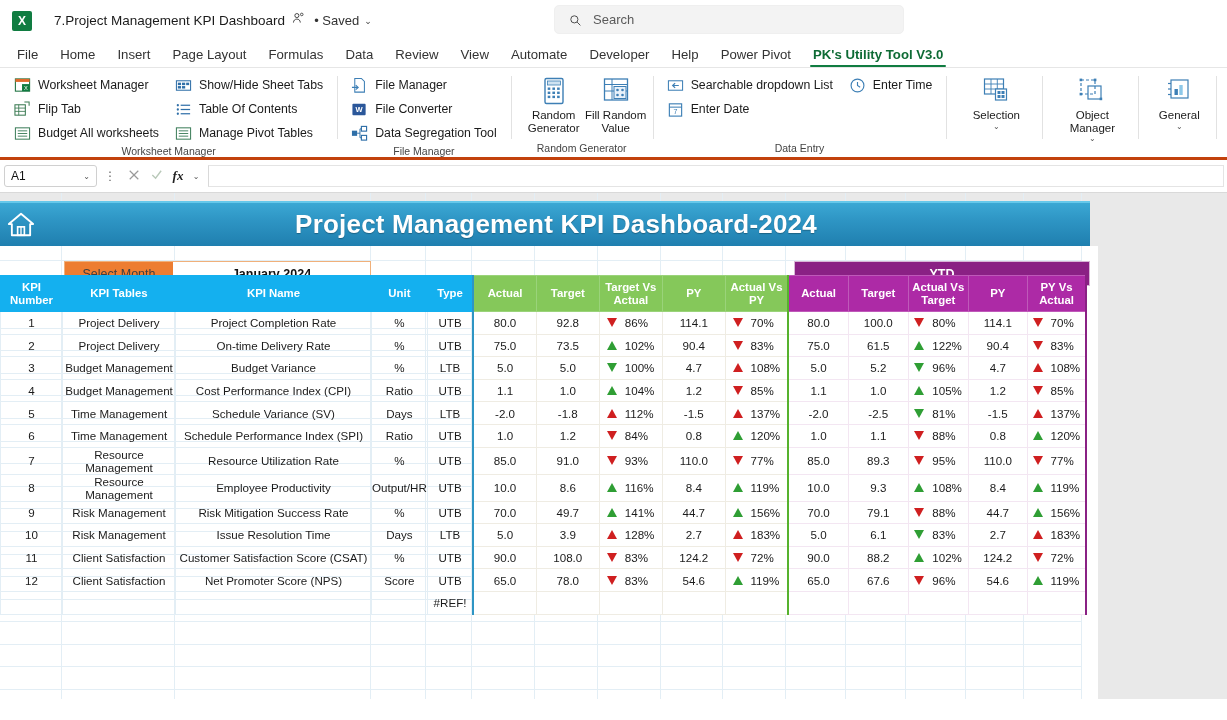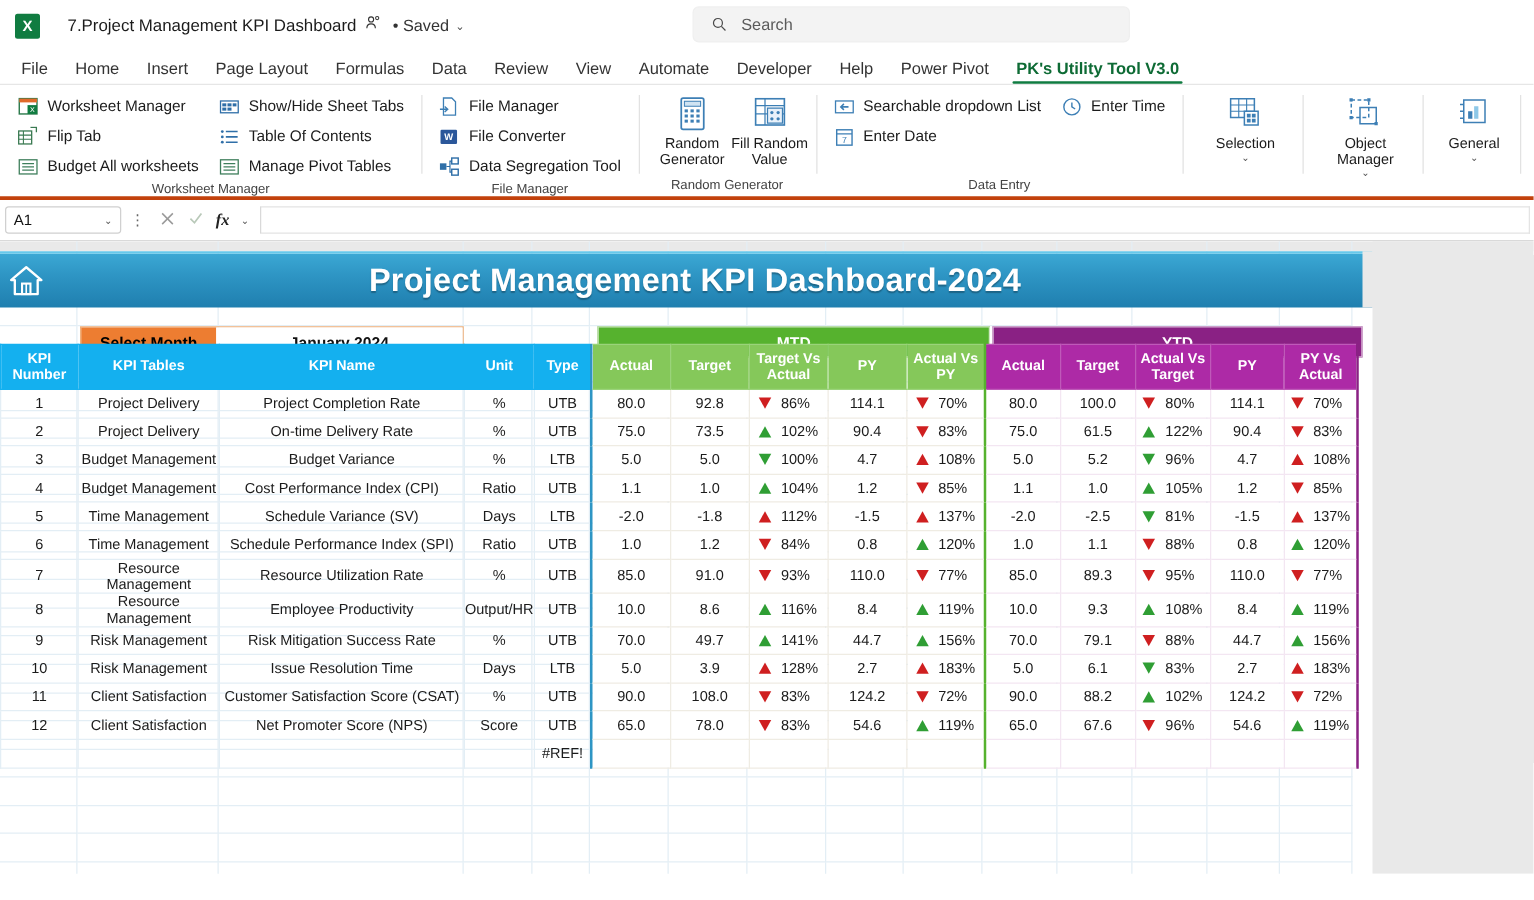--- a/index.html
+++ b/index.html
@@ -149,8 +149,8 @@
     display: flex; border: 1px solid #f0b07a;
   }
   .selmonth-lbl {
-    width: 108px; background: #ed7d31; color: #000000;
-    font-size: 12.5px; font-weight: bold;
+    width: 108px; background: #ed7d31; color: #404040;
+    font-size: 12.5px; font-weight: normal;
     display: flex; align-items: center; justify-content: center;
   }
   .selmonth-val {

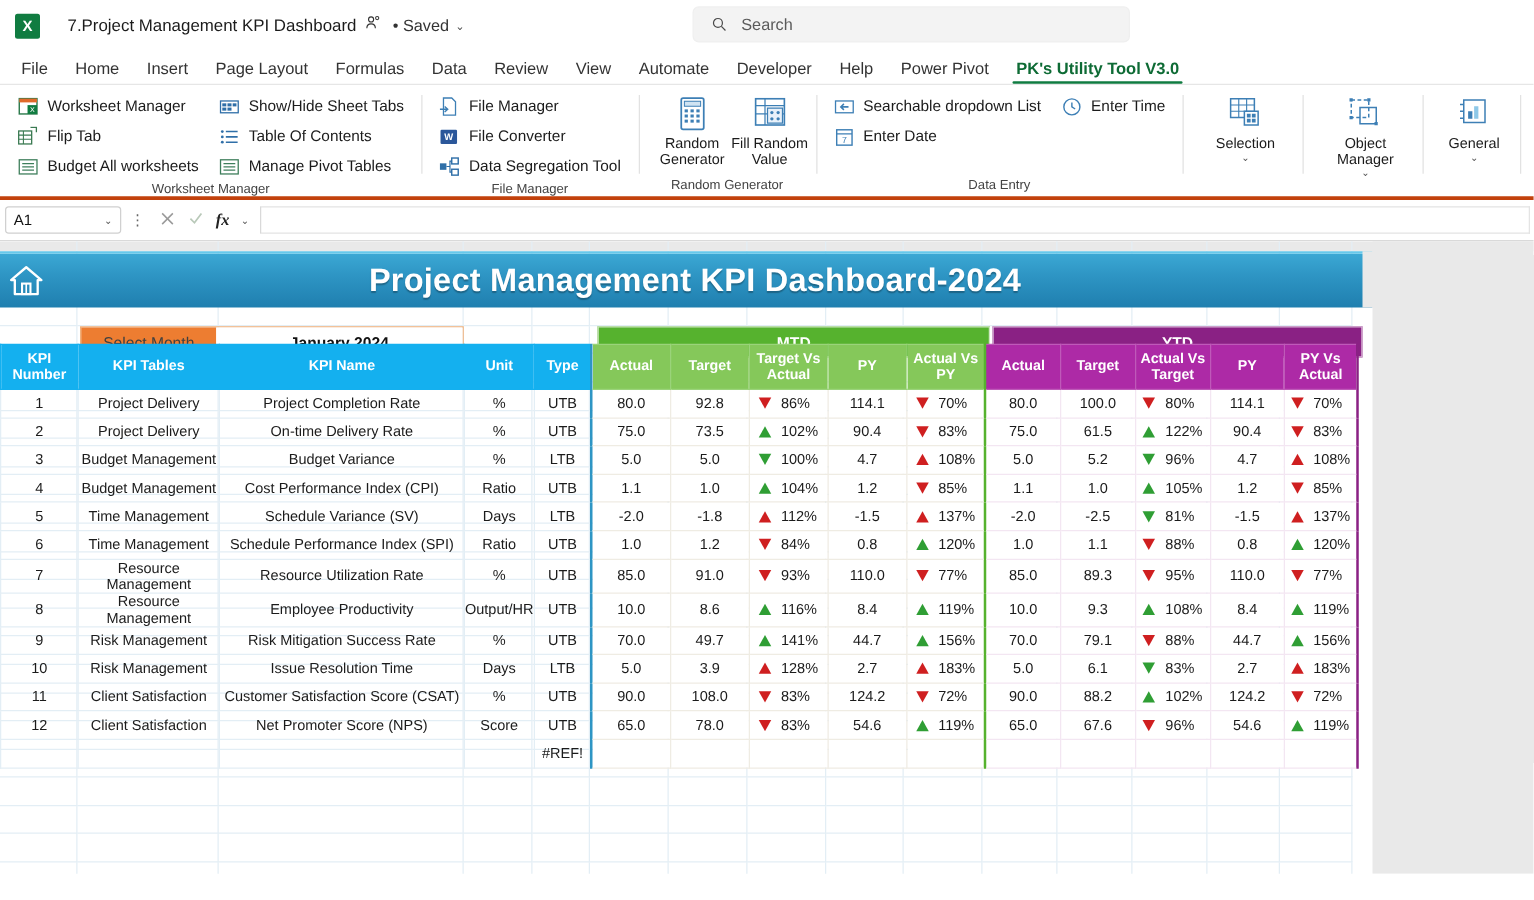--- a/index.html
+++ b/index.html
@@ -989,7 +989,6 @@
       <div class="selmonth-lbl">Select Month</div>
       <div class="selmonth-val">January 2024</div>
     </div>
-    <div class="mtd-band">MTD</div>
     <div class="ytd-band">YTD</div>
   </div>
 

